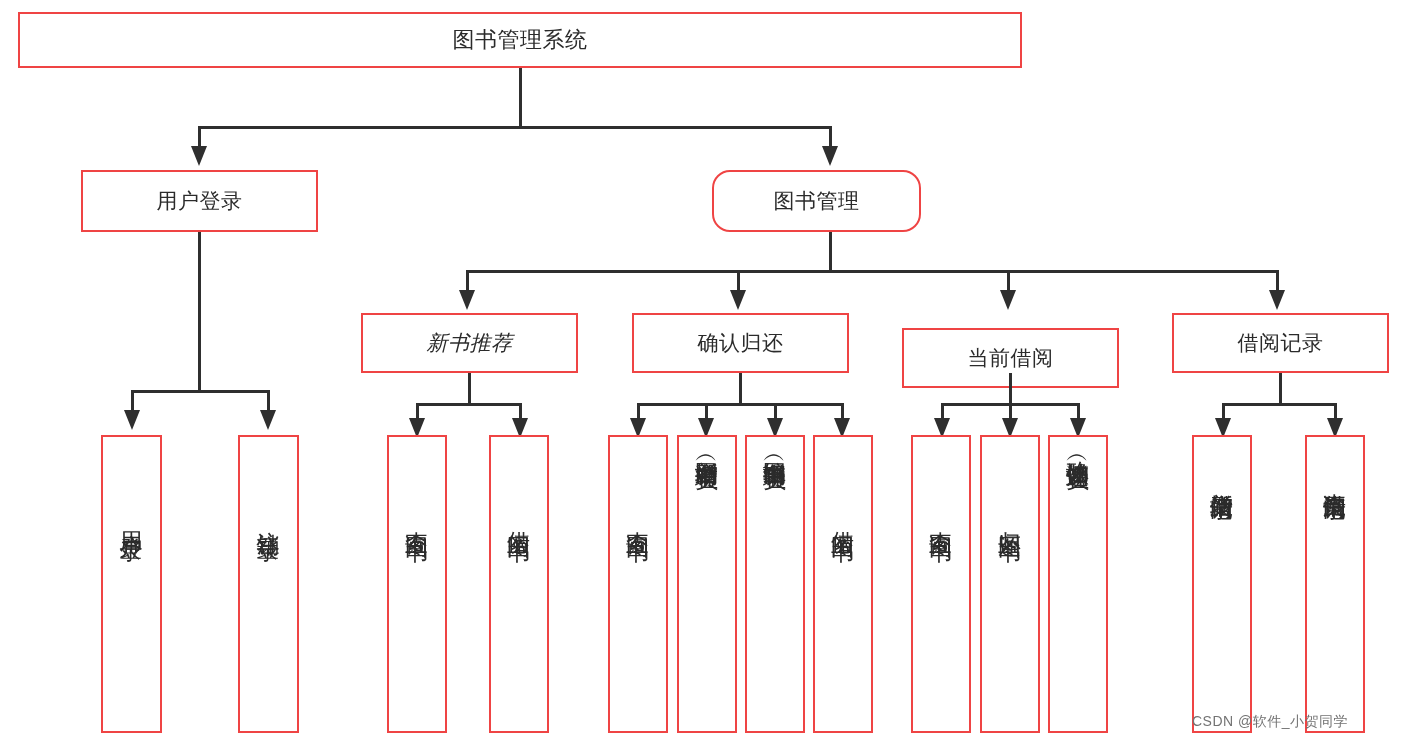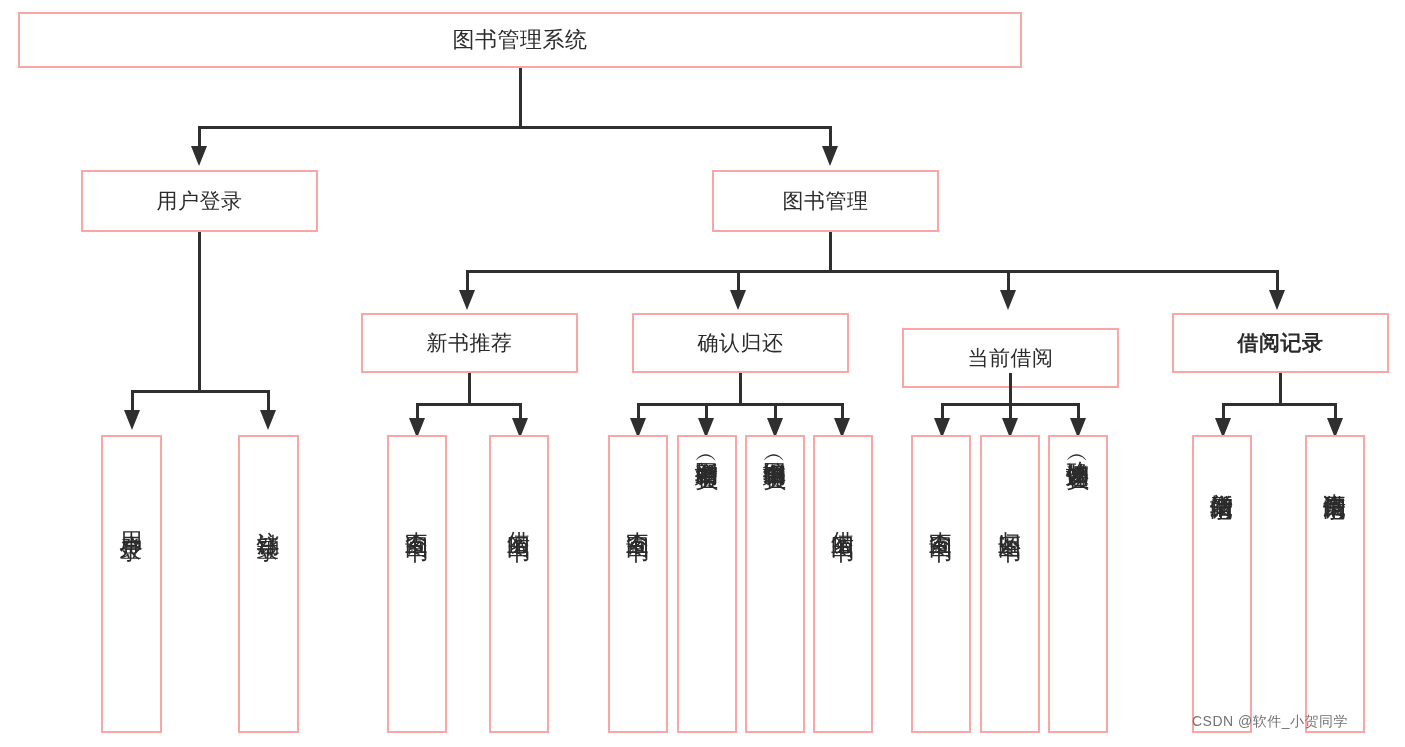--- a/index.html
+++ b/index.html
@@ -20,7 +20,7 @@
   .node {
     position: absolute;
     box-sizing: border-box;
-    border: 2px solid #fca5a5;
+    border: 2px solid #ef4444;
     background: #ffffff;
     display: flex;
     align-items: center;

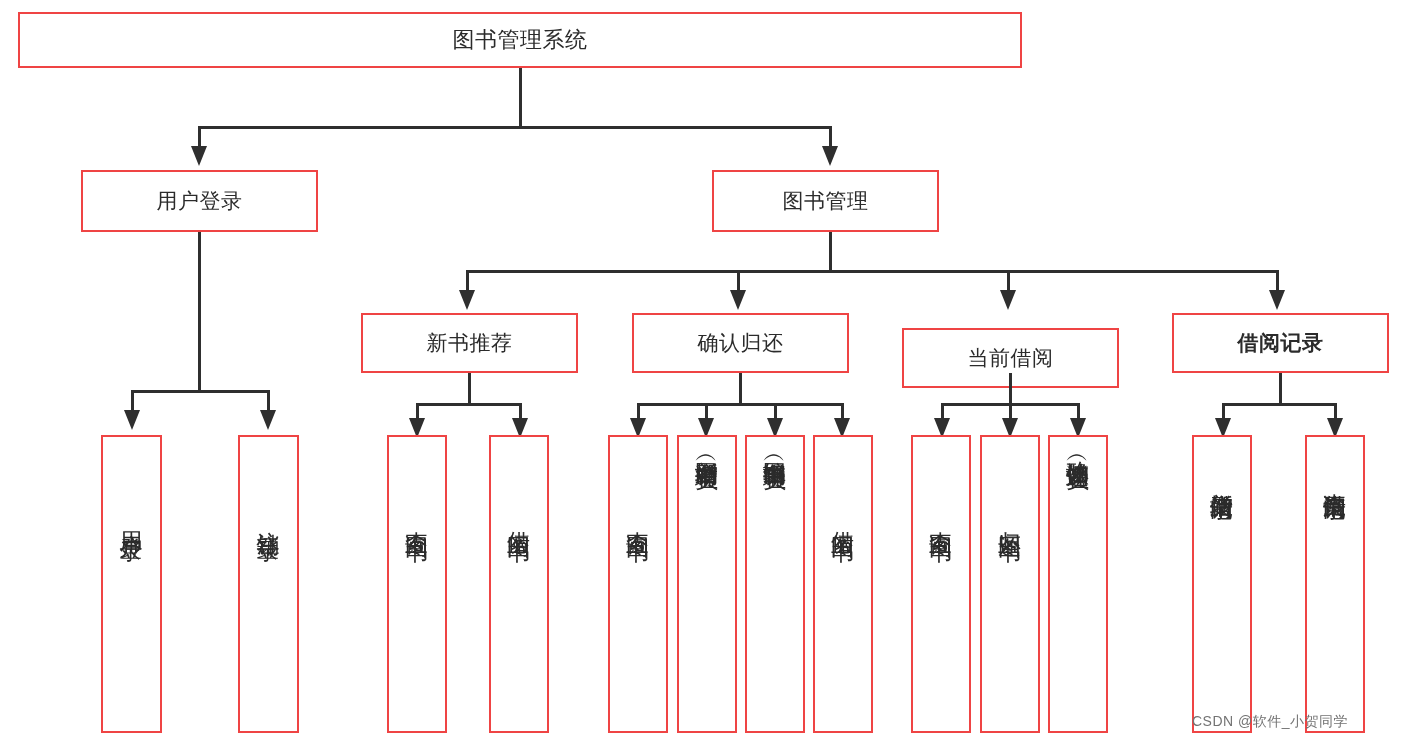--- a/index.html
+++ b/index.html
@@ -102,7 +102,7 @@
     <span class="node-label">用户登录</span>
   </div>
 
-  <div class="node h" id="node-book-management" style="left:712px; top:170px; width:227px; height:62px;">
+  <div class="node h" id="node-book-management" style="left:712px; top:170px; width:209px; height:62px;border-radius:18px;">
     <span class="node-label">图书管理</span>
   </div>
 

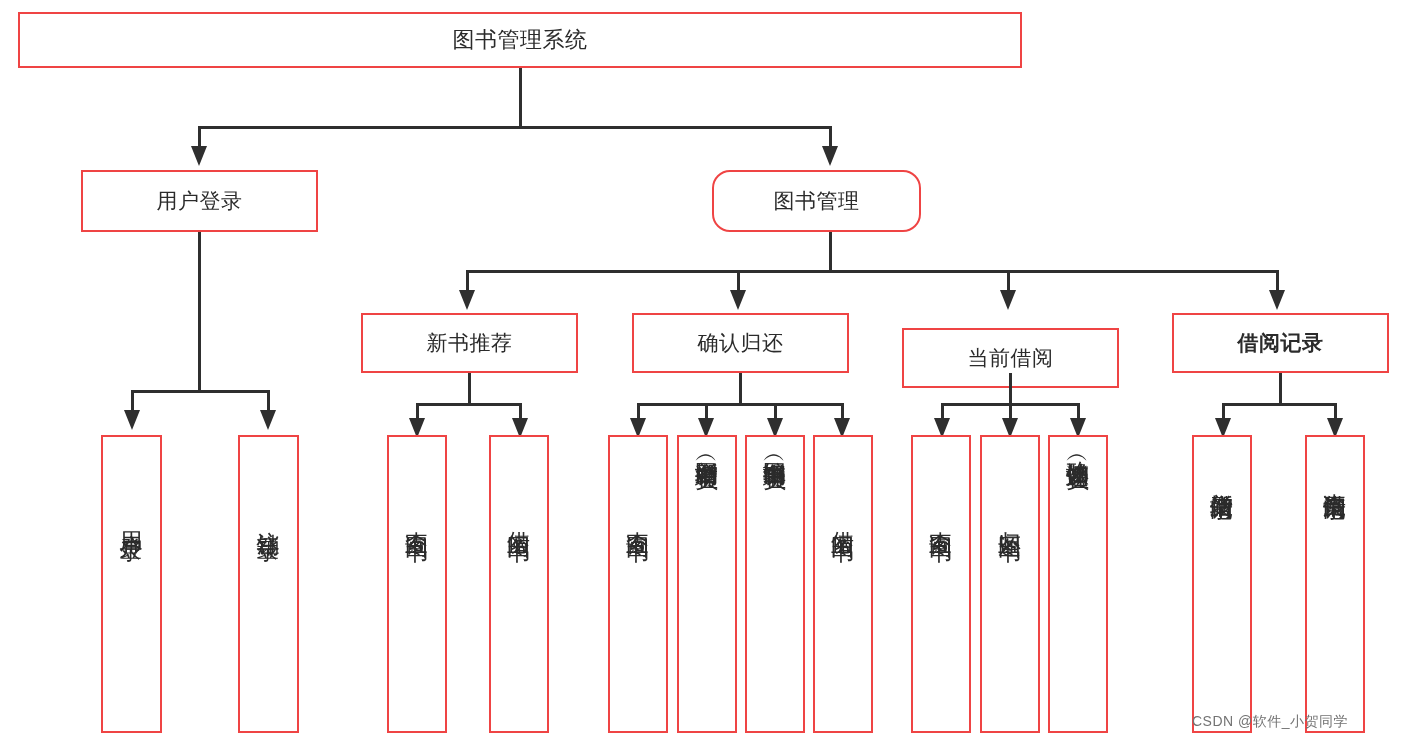--- a/index.html
+++ b/index.html
@@ -124,7 +124,7 @@
   <div class="conn vline" style="left:1276px; top:270px; height:22px;"></div>
   <div class="arrow" style="left:1269px; top:290px;"></div>
 
-  <div class="node h" id="node-new-book-recommend" style="left:361px; top:313px; width:217px; height:60px;">
+  <div class="node h" id="node-new-book-recommend" style="left:361px; top:313px; width:217px; height:60px;font-style:italic;">
     <span class="node-label">新书推荐</span>
   </div>
   <div class="node h" id="node-book-borrow" style="left:632px; top:313px; width:217px; height:60px;">

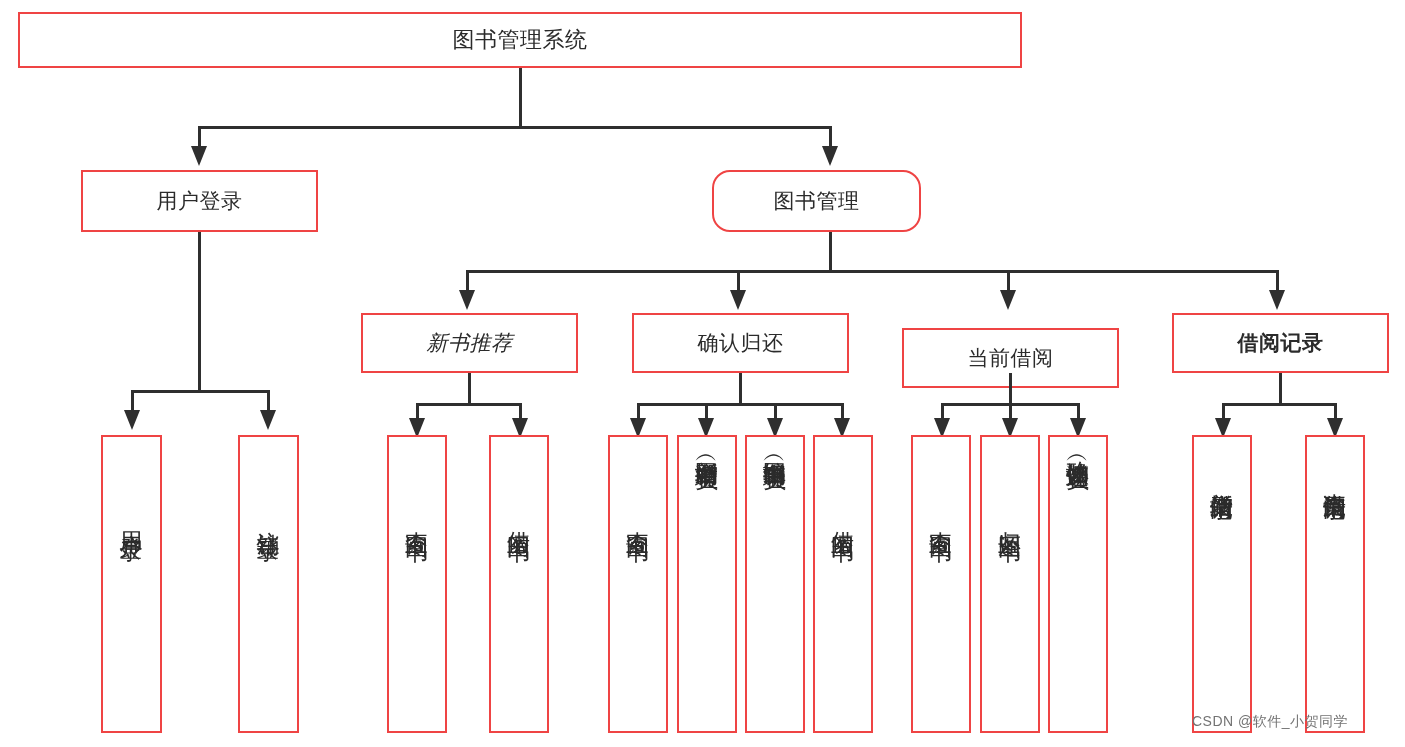--- a/index.html
+++ b/index.html
@@ -133,7 +133,7 @@
   <div class="node h" id="node-current-borrow" style="left:902px; top:328px; width:217px; height:60px;">
     <span class="node-label">当前借阅</span>
   </div>
-  <div class="node h" id="node-borrow-record" style="left:1172px; top:313px; width:217px; height:60px;font-weight:bold;">
+  <div class="node h" id="node-borrow-record" style="left:1172px; top:313px; width:217px; height:60px;">
     <span class="node-label">借阅记录</span>
   </div>
 

